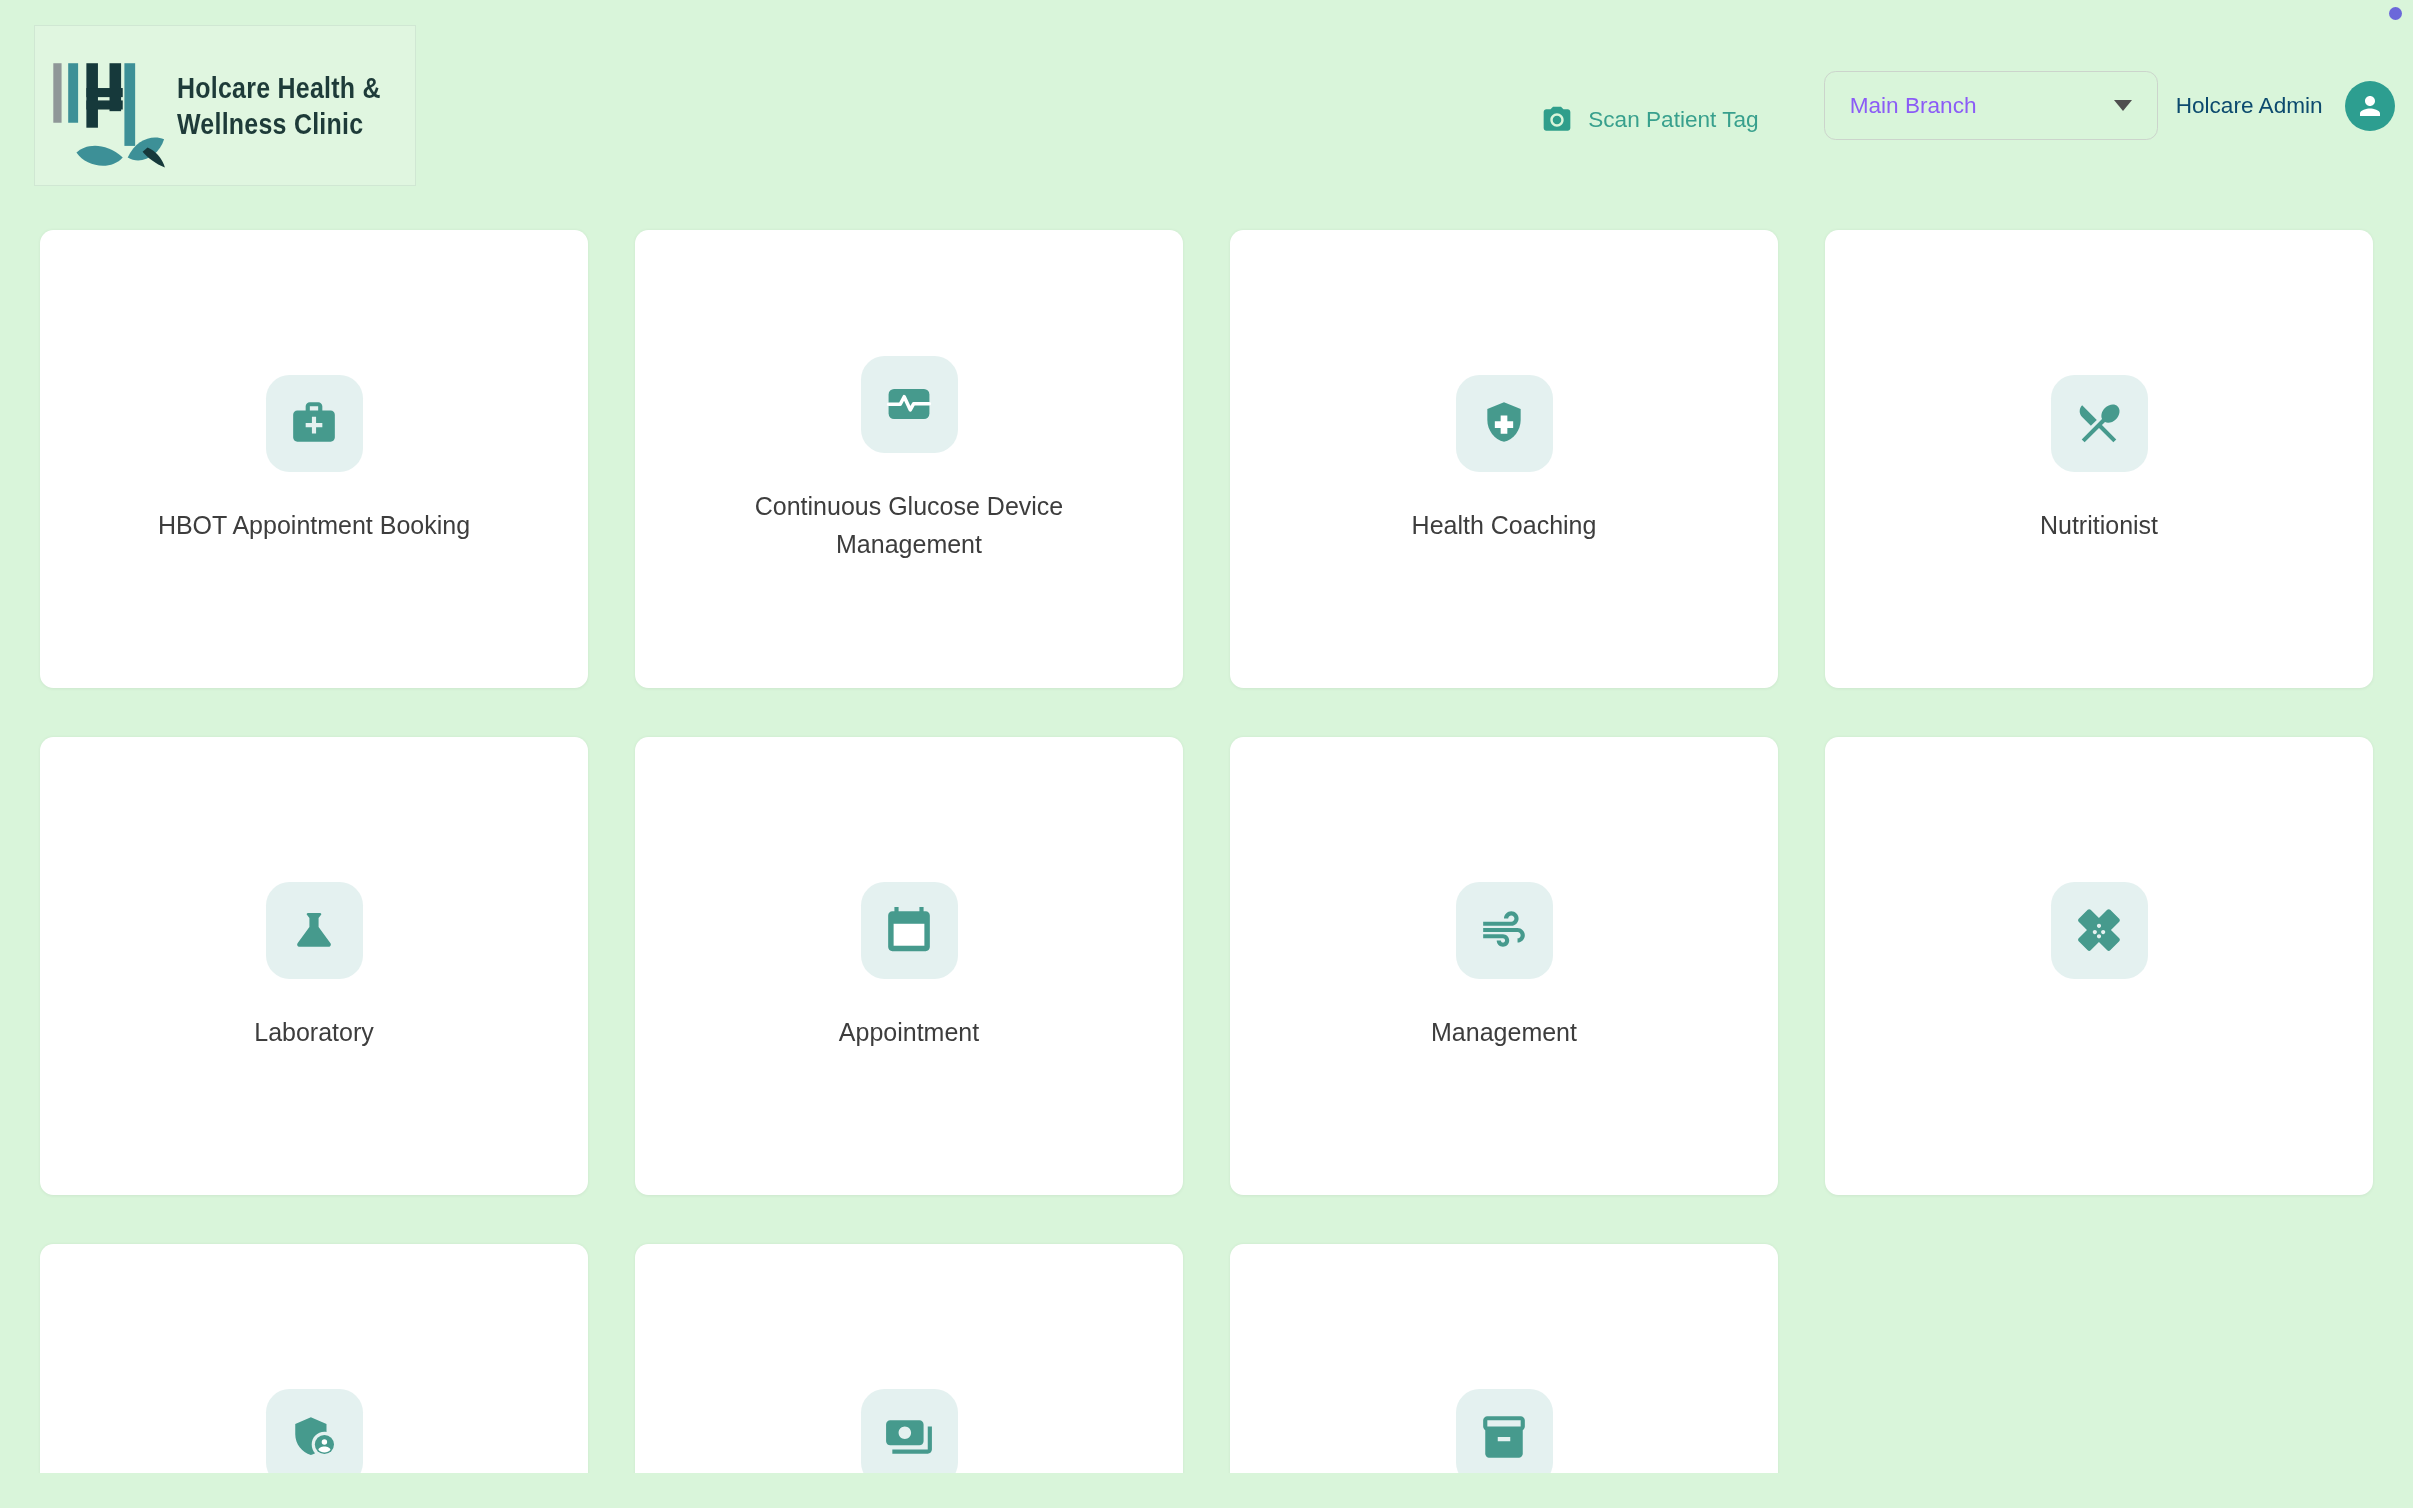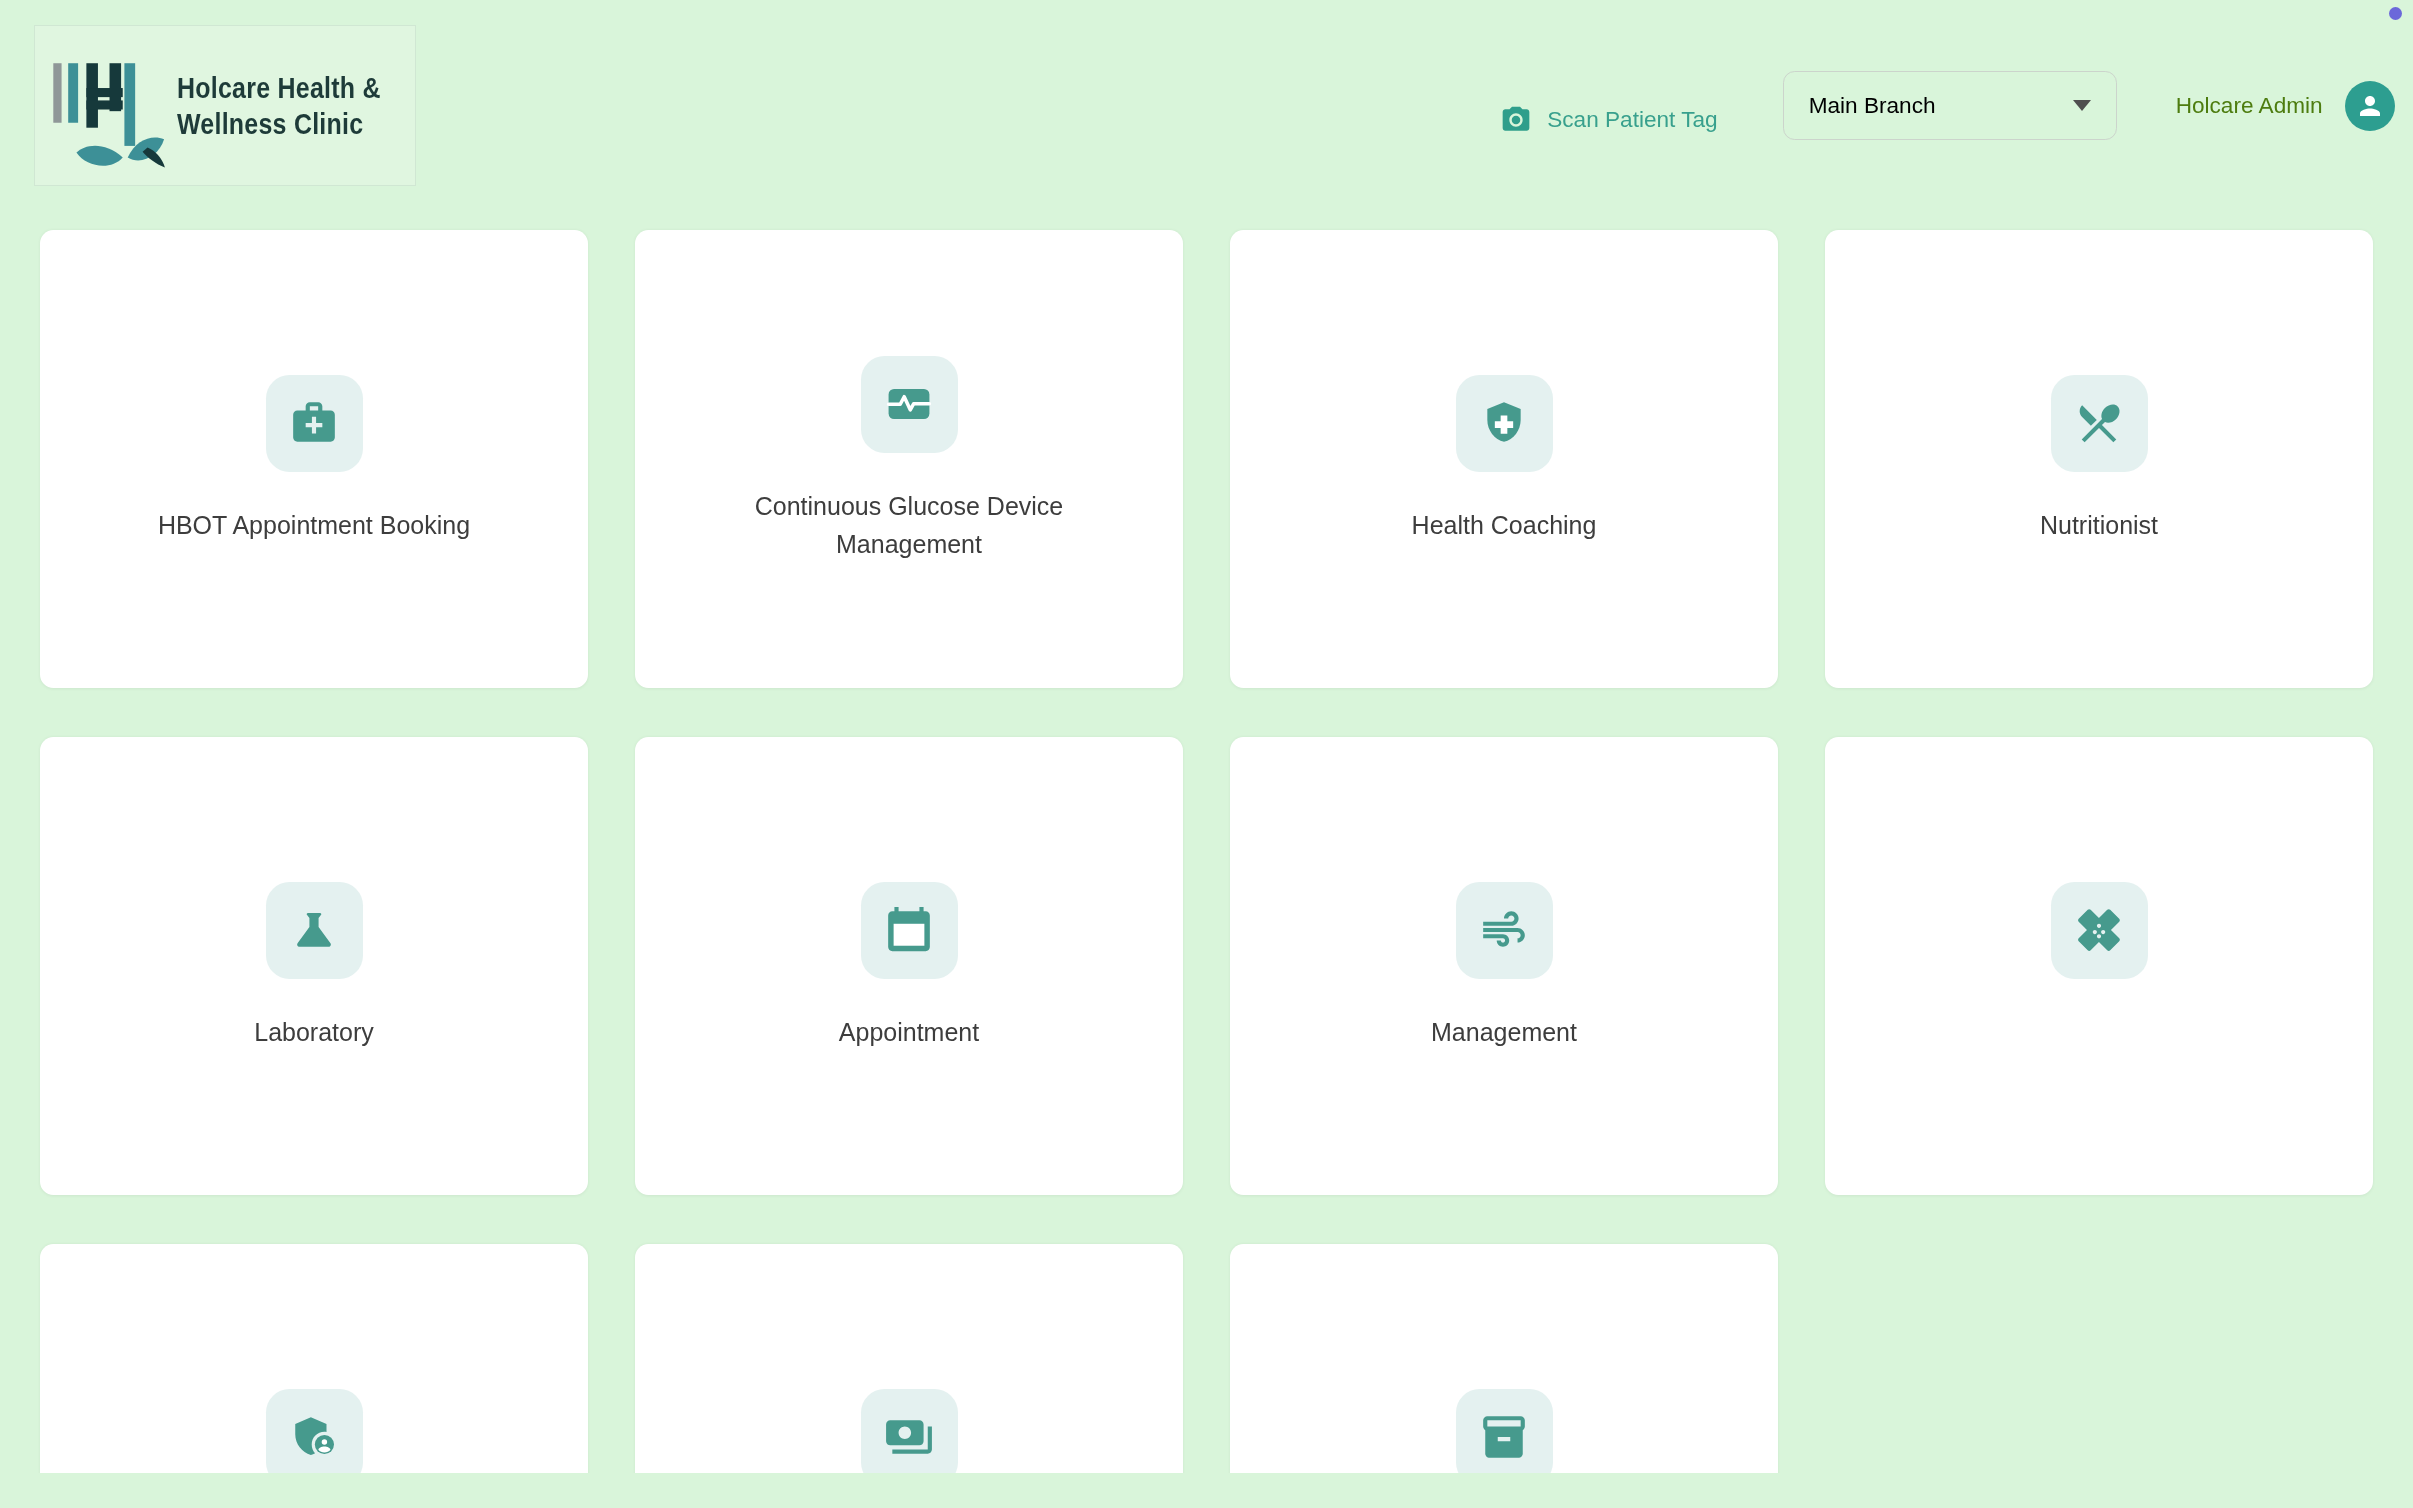--- a/index.html
+++ b/index.html
@@ -39,7 +39,7 @@
     display:flex; align-items:center; justify-content:space-between;
     padding:0 25px; cursor:pointer;
   }
-  .branch-label { font-size:22.6px; color:#000000; }
+  .branch-label { font-size:22.6px; color:#8b5cf6; }
   .caret {
     width:0; height:0;
     border-left:9.2px solid transparent; border-right:9.2px solid transparent;

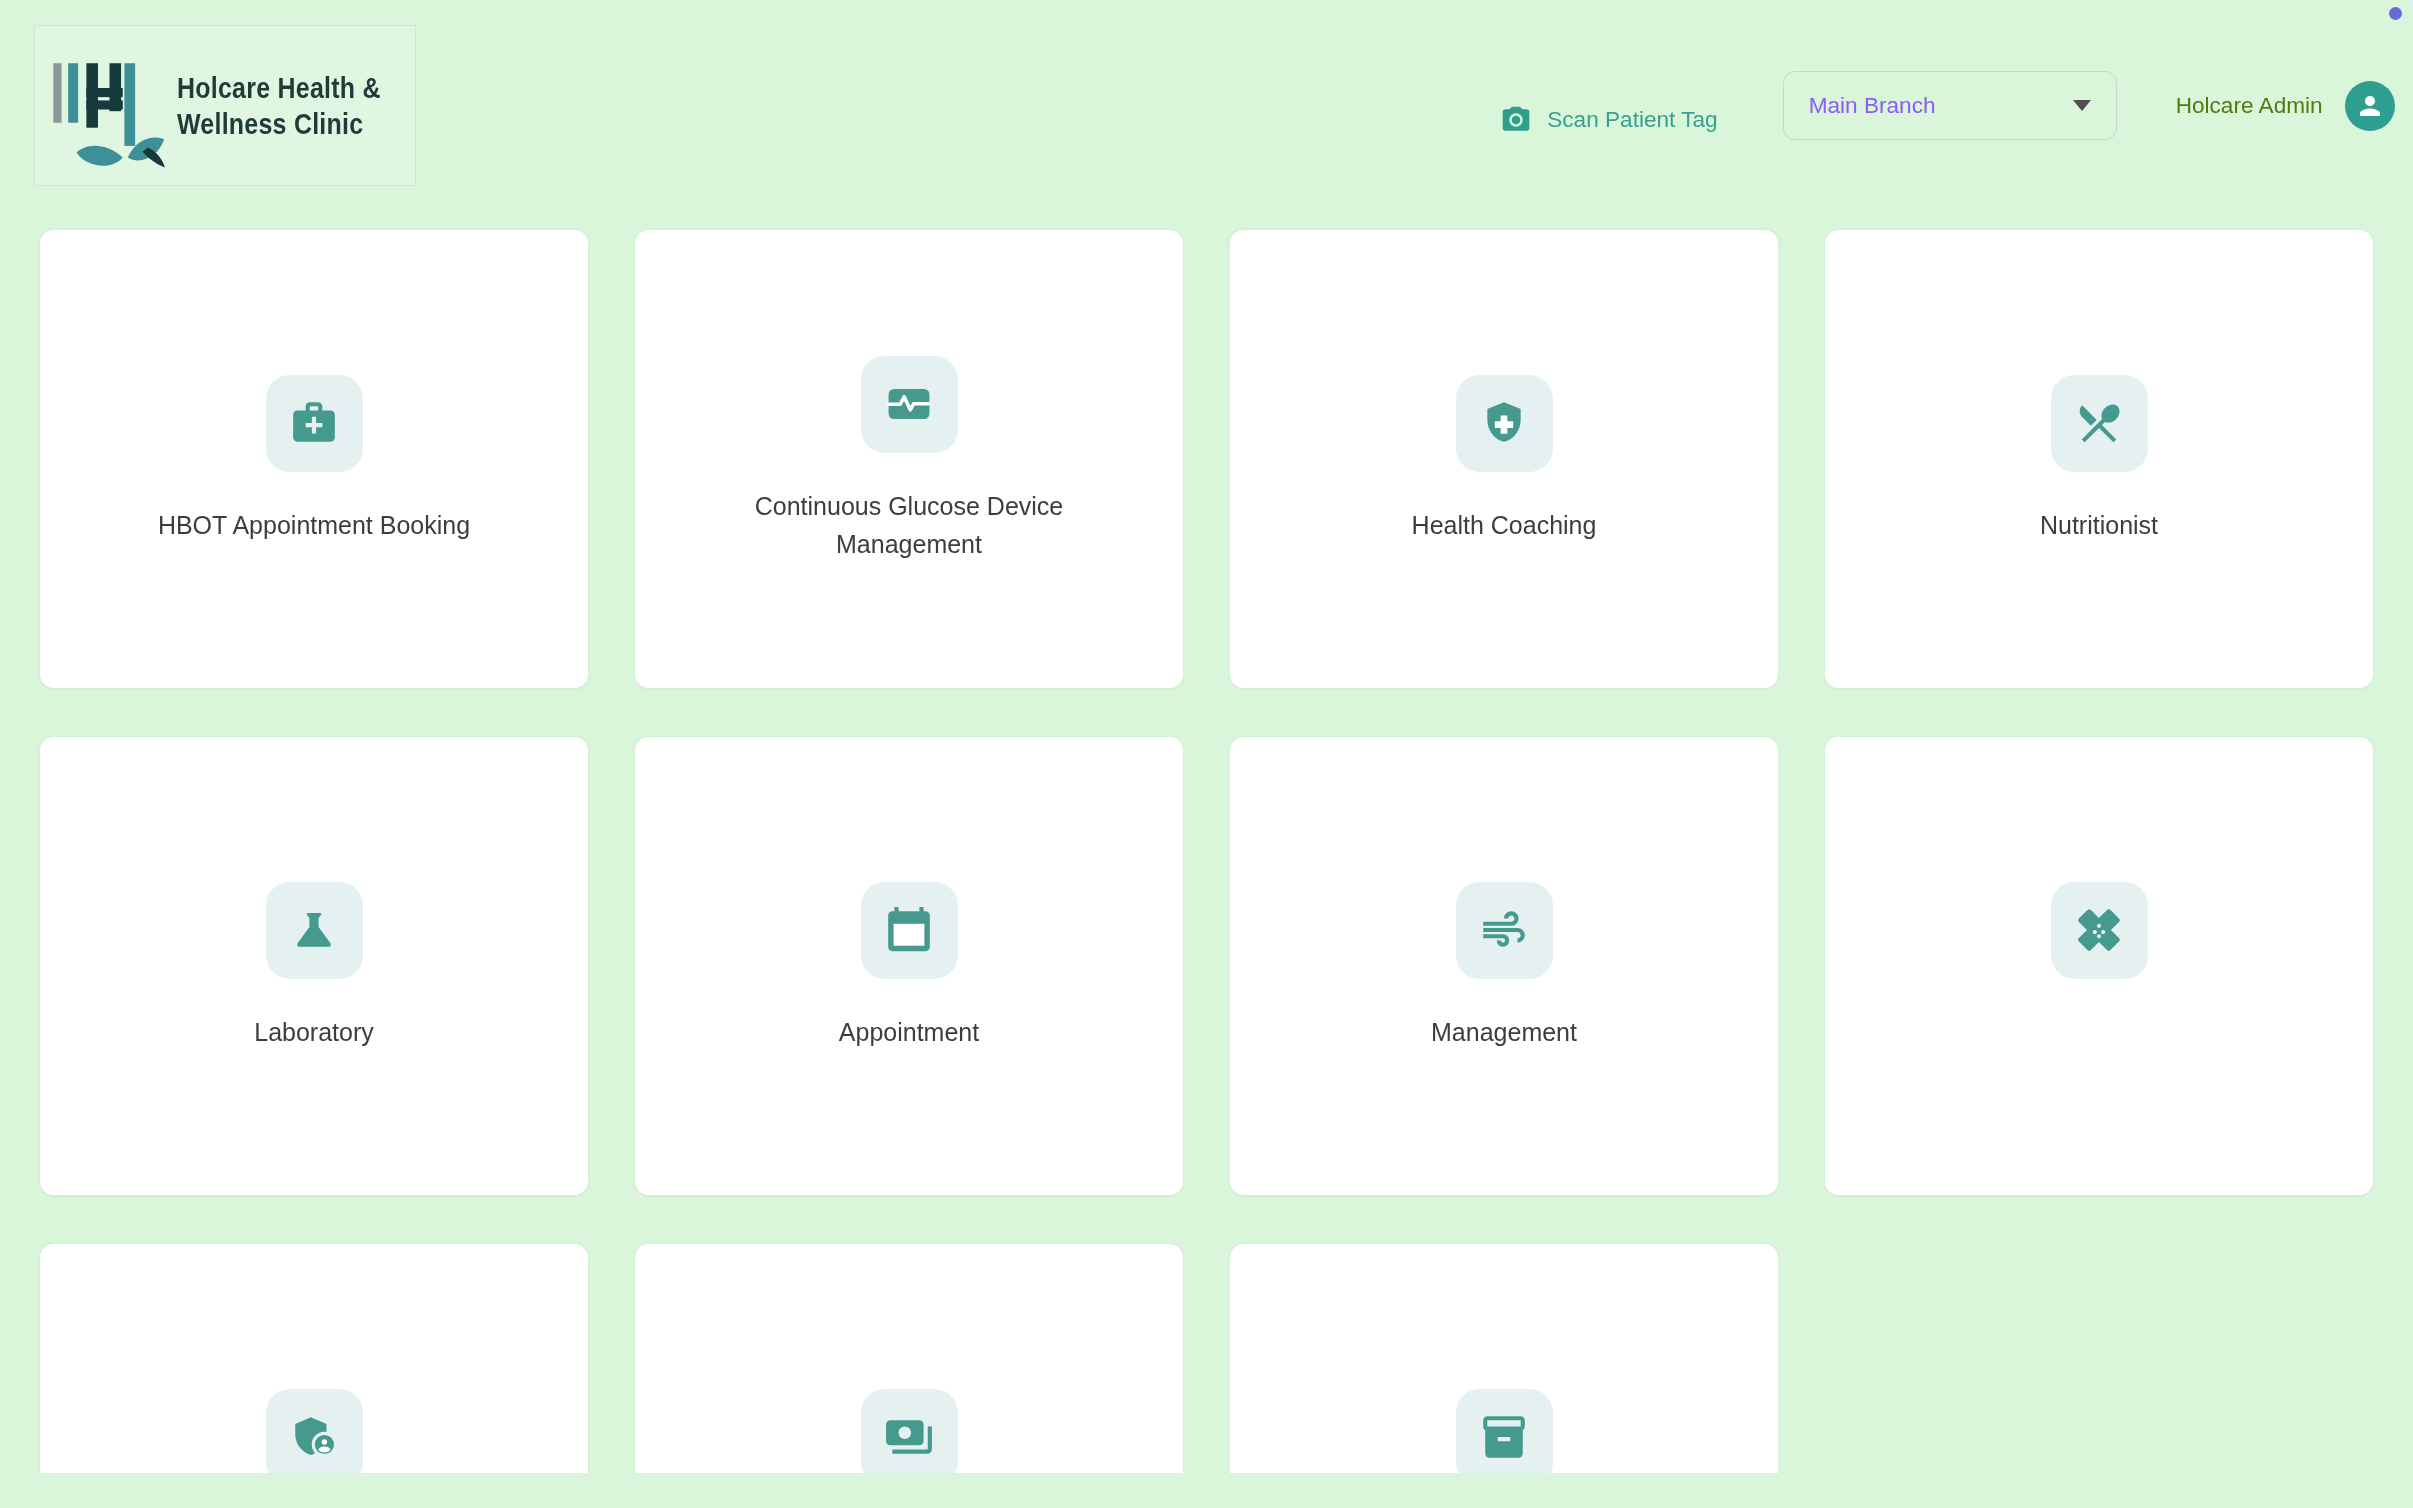--- a/index.html
+++ b/index.html
@@ -45,7 +45,7 @@
     border-left:9.2px solid transparent; border-right:9.2px solid transparent;
     border-top:11px solid #4f4f4f;
   }
-  .username { margin-left:59px; font-size:22.6px; color:#4d7c0f; }
+  .username { margin-left:18px; font-size:22.6px; color:#0c4a6e; }
   .avatar {
     margin-left:22px; width:50px; height:50px; border-radius:50%;
     background:#2d9e90; display:flex; align-items:center; justify-content:center;

